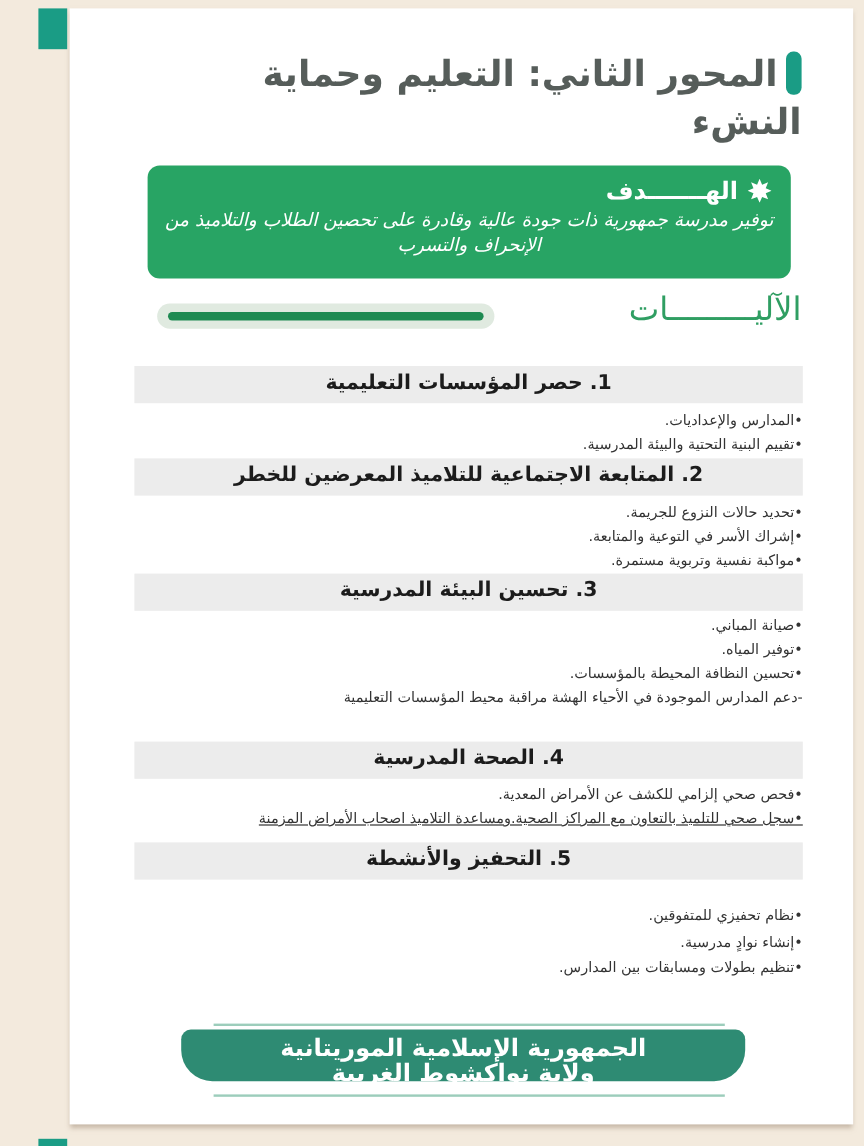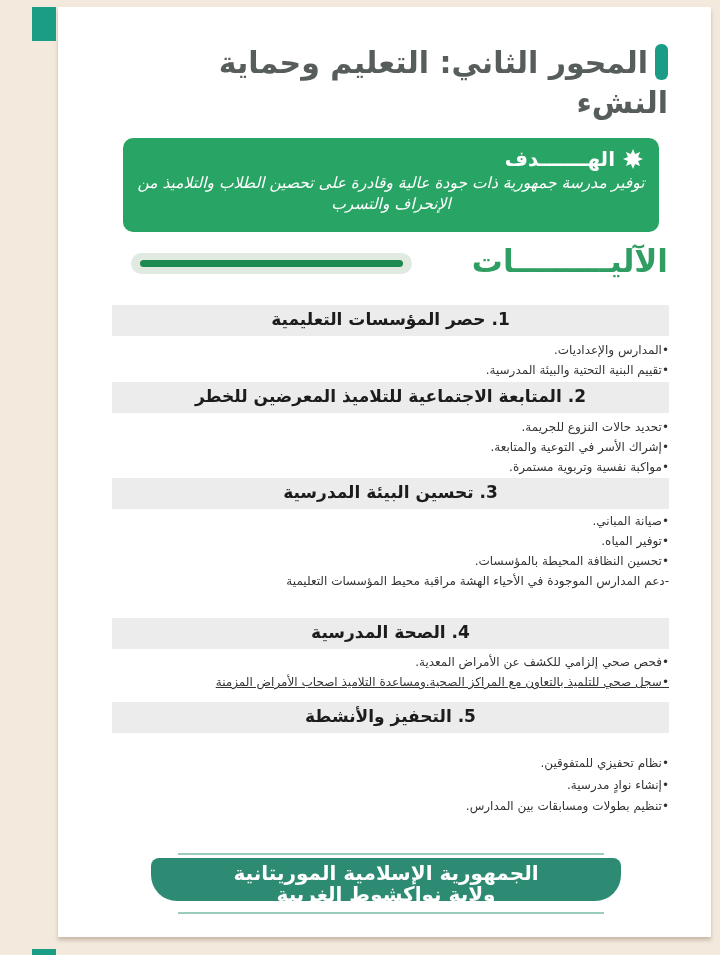--- a/index.html
+++ b/index.html
@@ -49,7 +49,7 @@
   
   .mech-heading {
     position:absolute; top:236px; right:43px;
-    direction:rtl; font-weight:bold; font-size:31px; color:#2f9e62;
+    direction:rtl; font-weight:normal; font-size:27px; color:#2f9e62;
   }
   .mech-pill {
     position:absolute; top:246px; left:73px; width:281px; height:21px;

